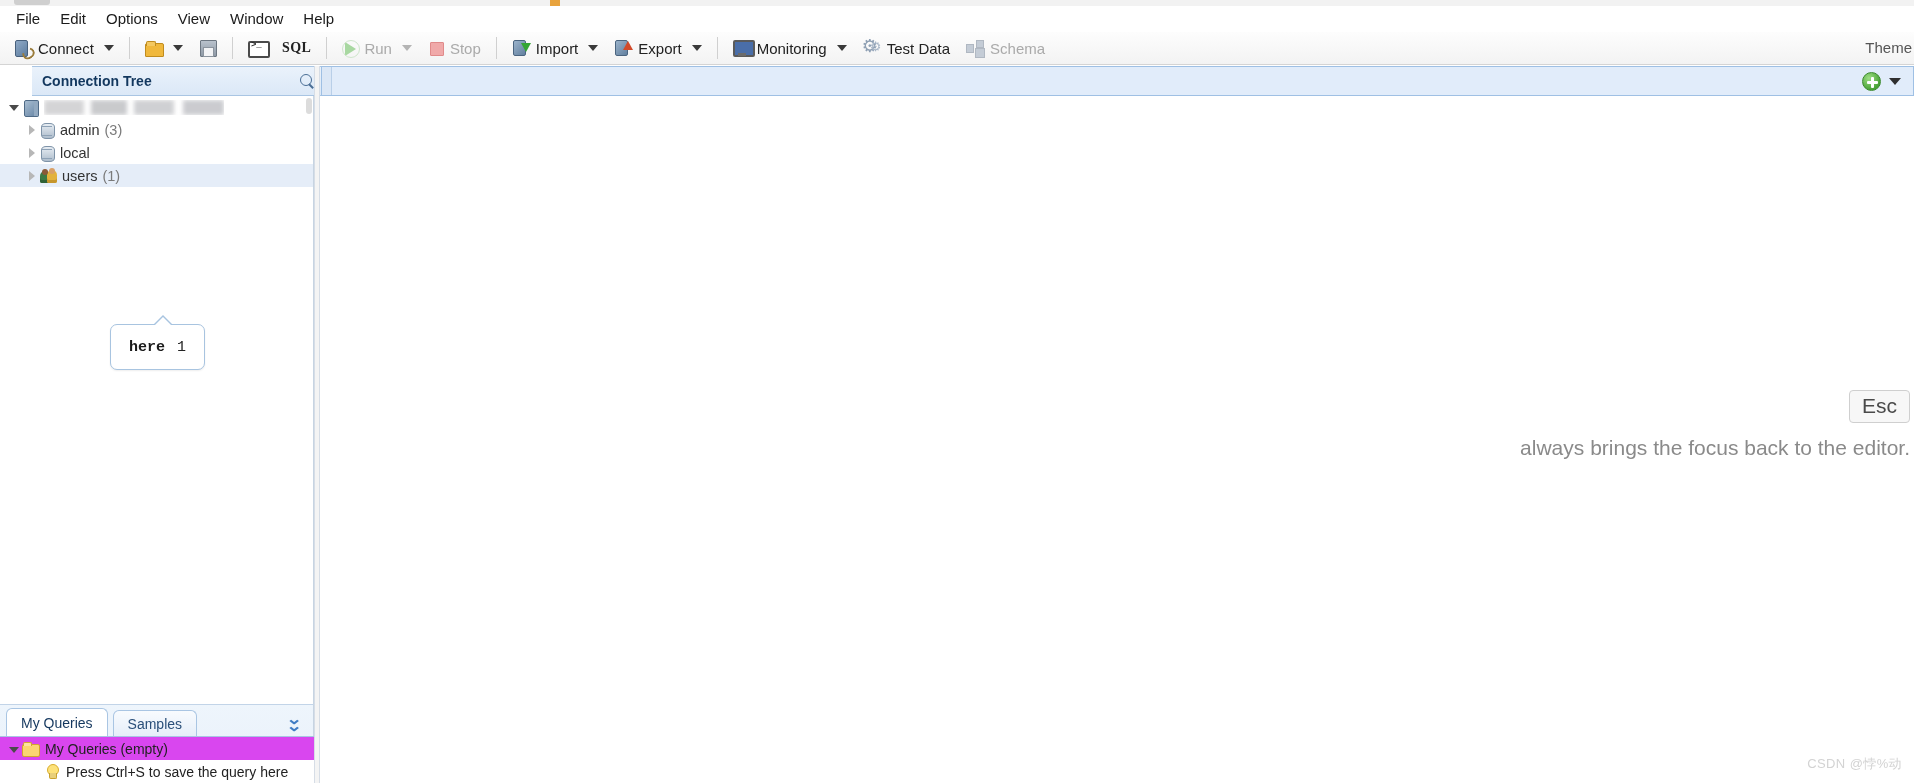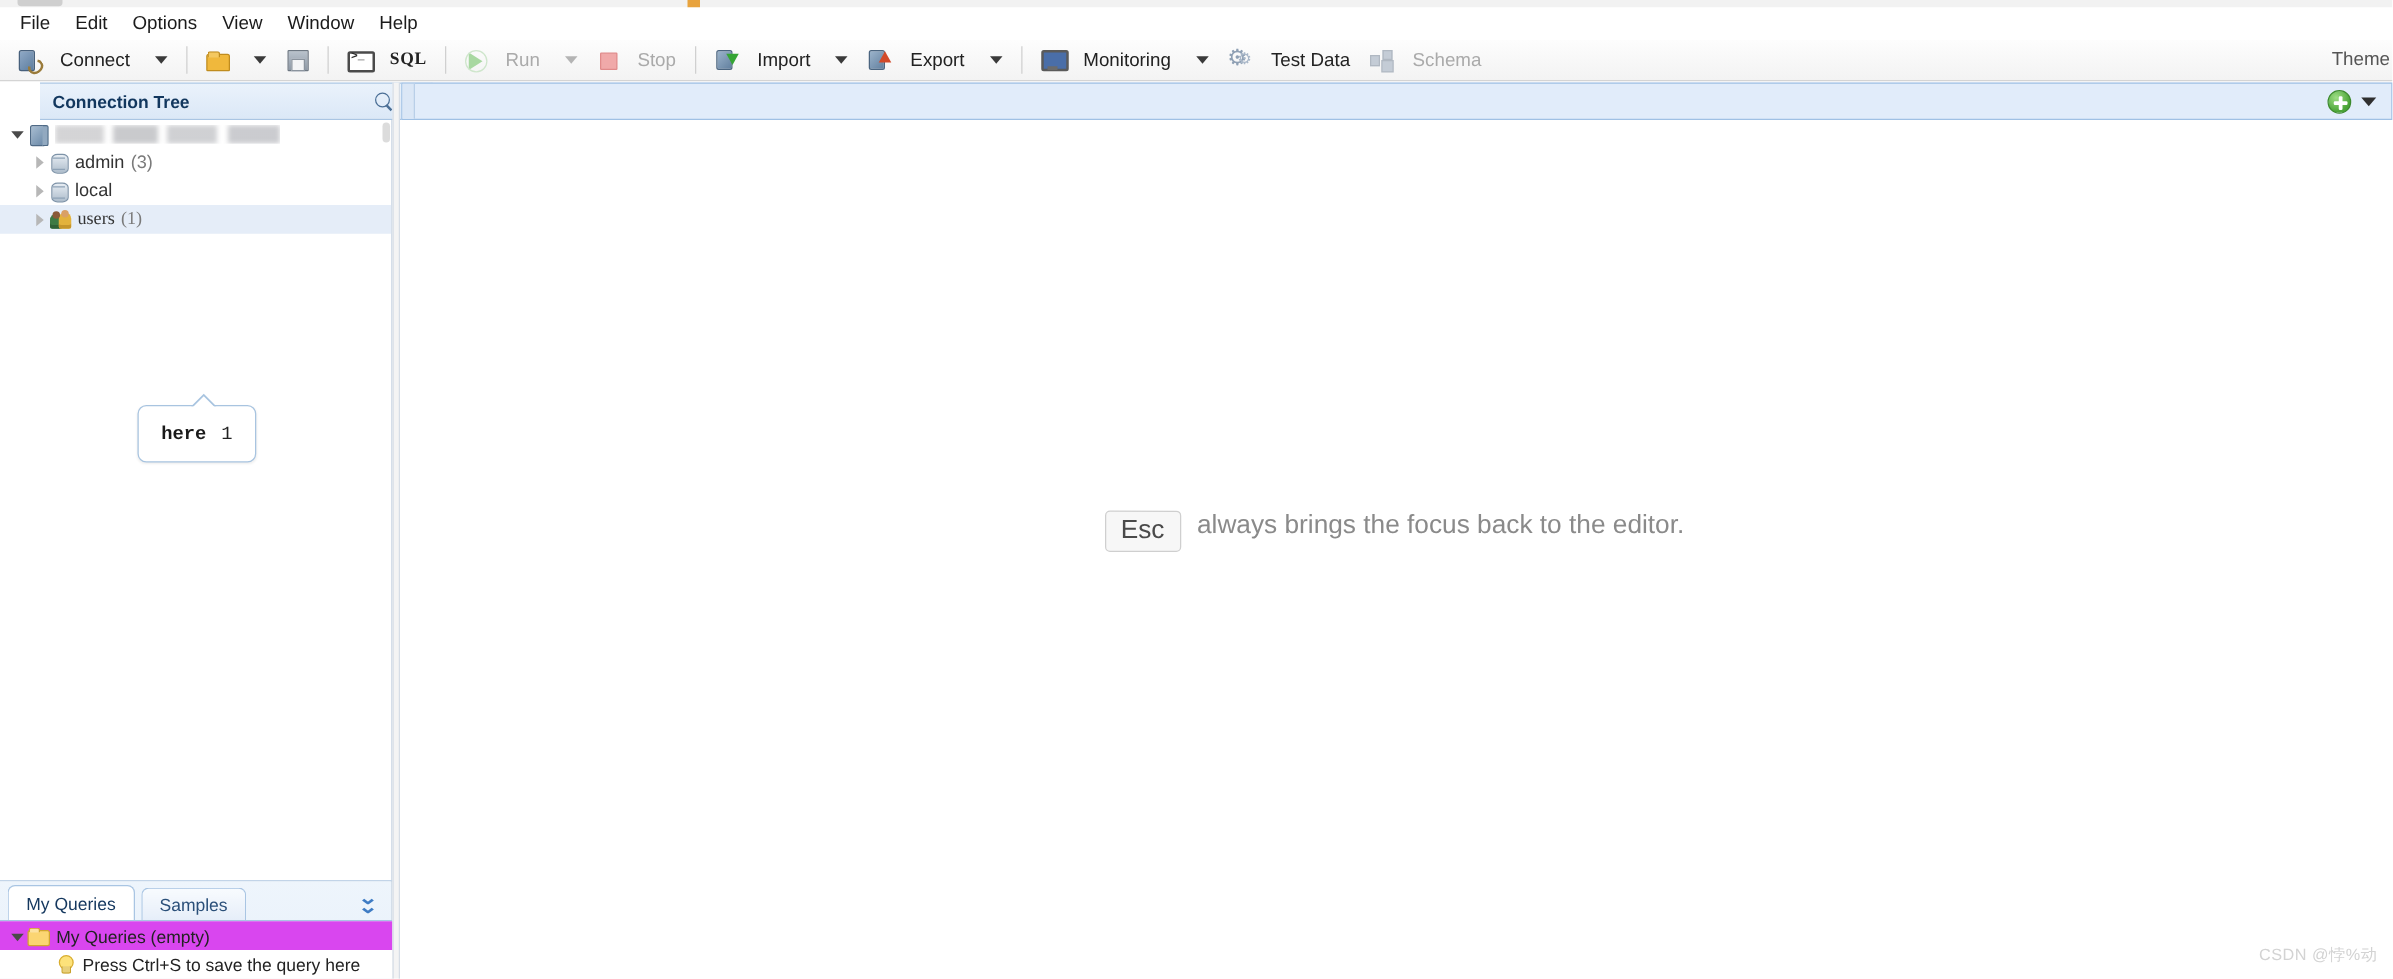--- a/index.html
+++ b/index.html
@@ -51,7 +51,7 @@
     font-size:15px; color:#222;
   }
   .tb-item {
-    display:flex; align-items:center; gap:16px;
+    display:flex; align-items:center; gap:6px;
     padding:3px 7px; height:27px; white-space:nowrap; cursor:default;
     border:1px solid transparent; border-radius:2px;
   }

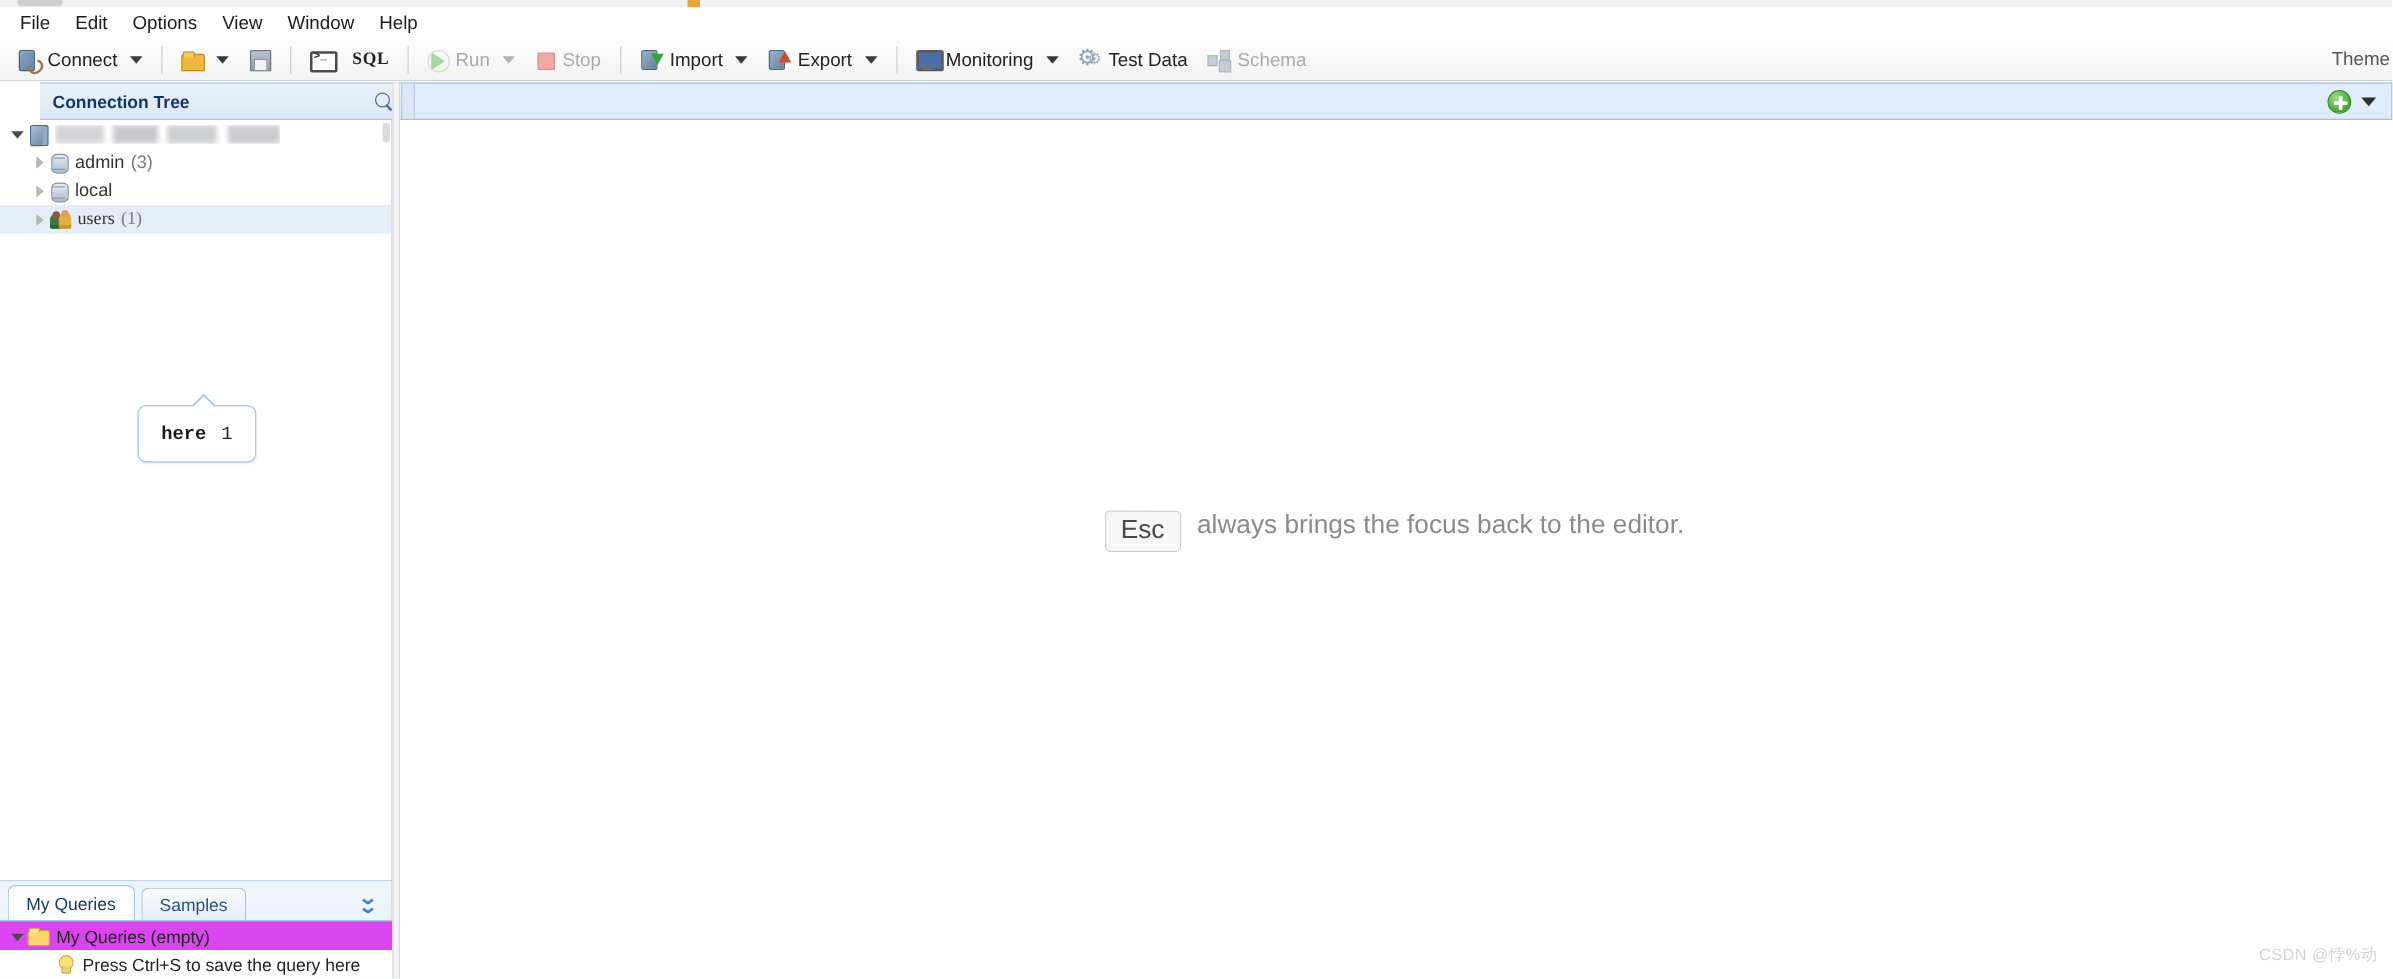--- a/index.html
+++ b/index.html
@@ -239,7 +239,7 @@
     display:flex; align-items:center; height:23px; padding-left:6px;
     white-space:nowrap; cursor:default;
   }
-  .tnode.selected { background:#e5edf8;font-family:Liberation Serif, serif; }
+  .tnode.selected { background:#e5edf8; }
   .tw {
     width:16px; height:16px; display:flex; align-items:center; justify-content:center;
     flex:0 0 auto;

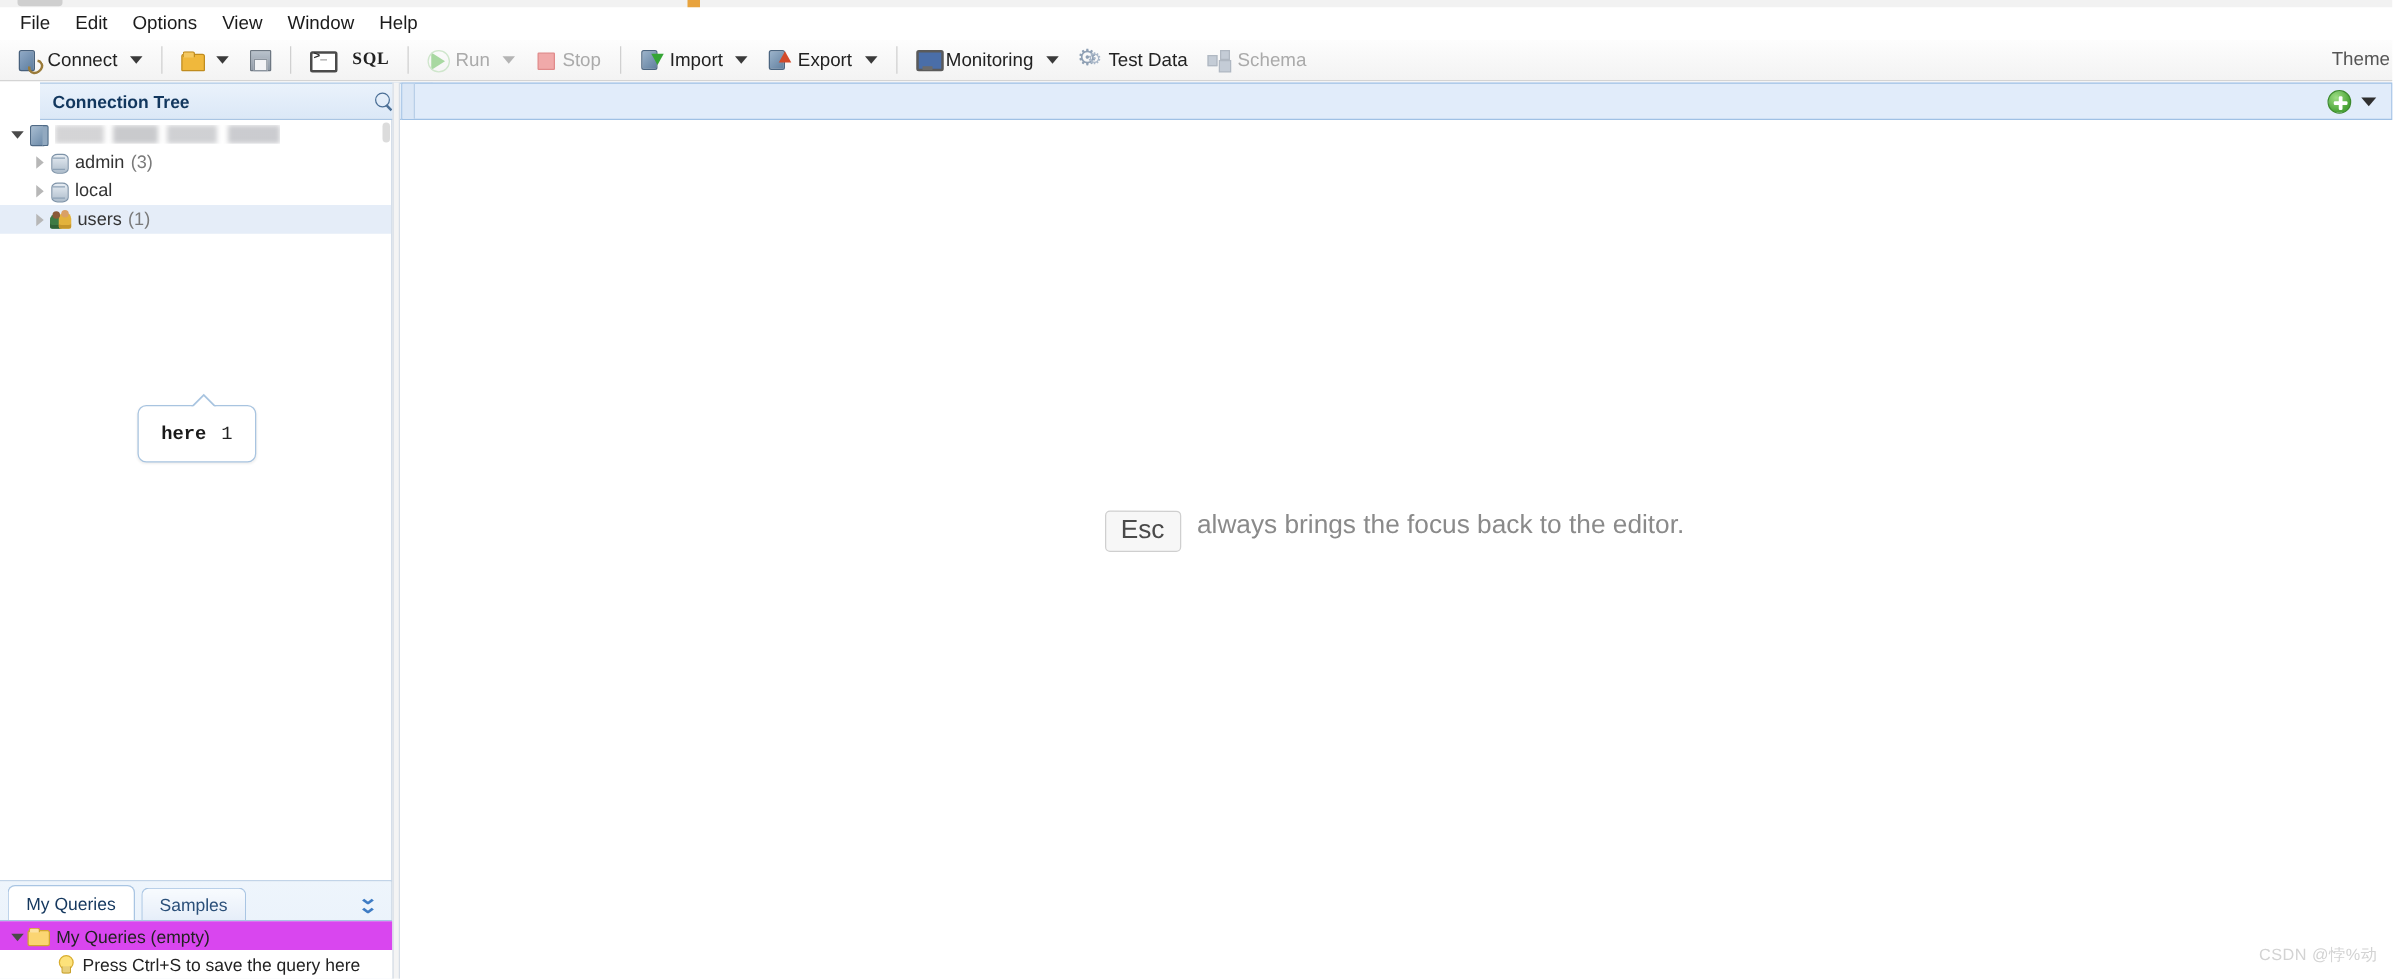--- a/index.html
+++ b/index.html
@@ -437,8 +437,9 @@
 
   .editor-hint {
     position:absolute; left:0; right:4px; top:50%; transform:translateY(-50%);
-    display:flex; align-items:flex-start; justify-content:center; gap:13px;
+    display:flex; align-items:flex-end; justify-content:center; gap:13px;
     user-select:none;
+    flex-direction:column;
   }
   .key-cap {
     display:inline-flex; align-items:center; justify-content:center;

